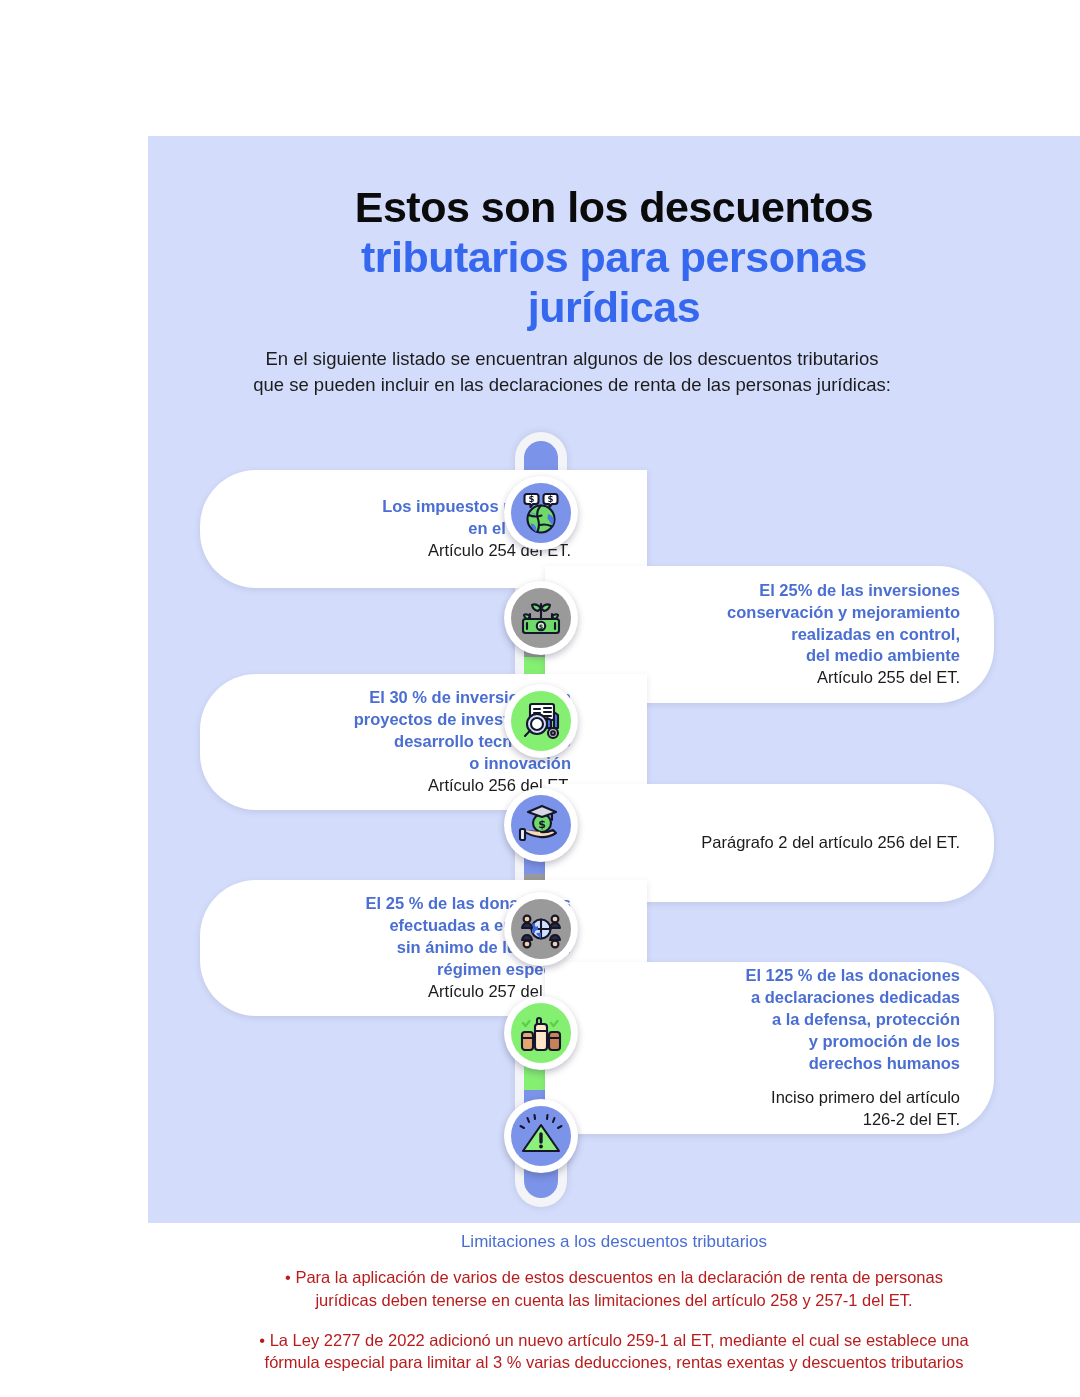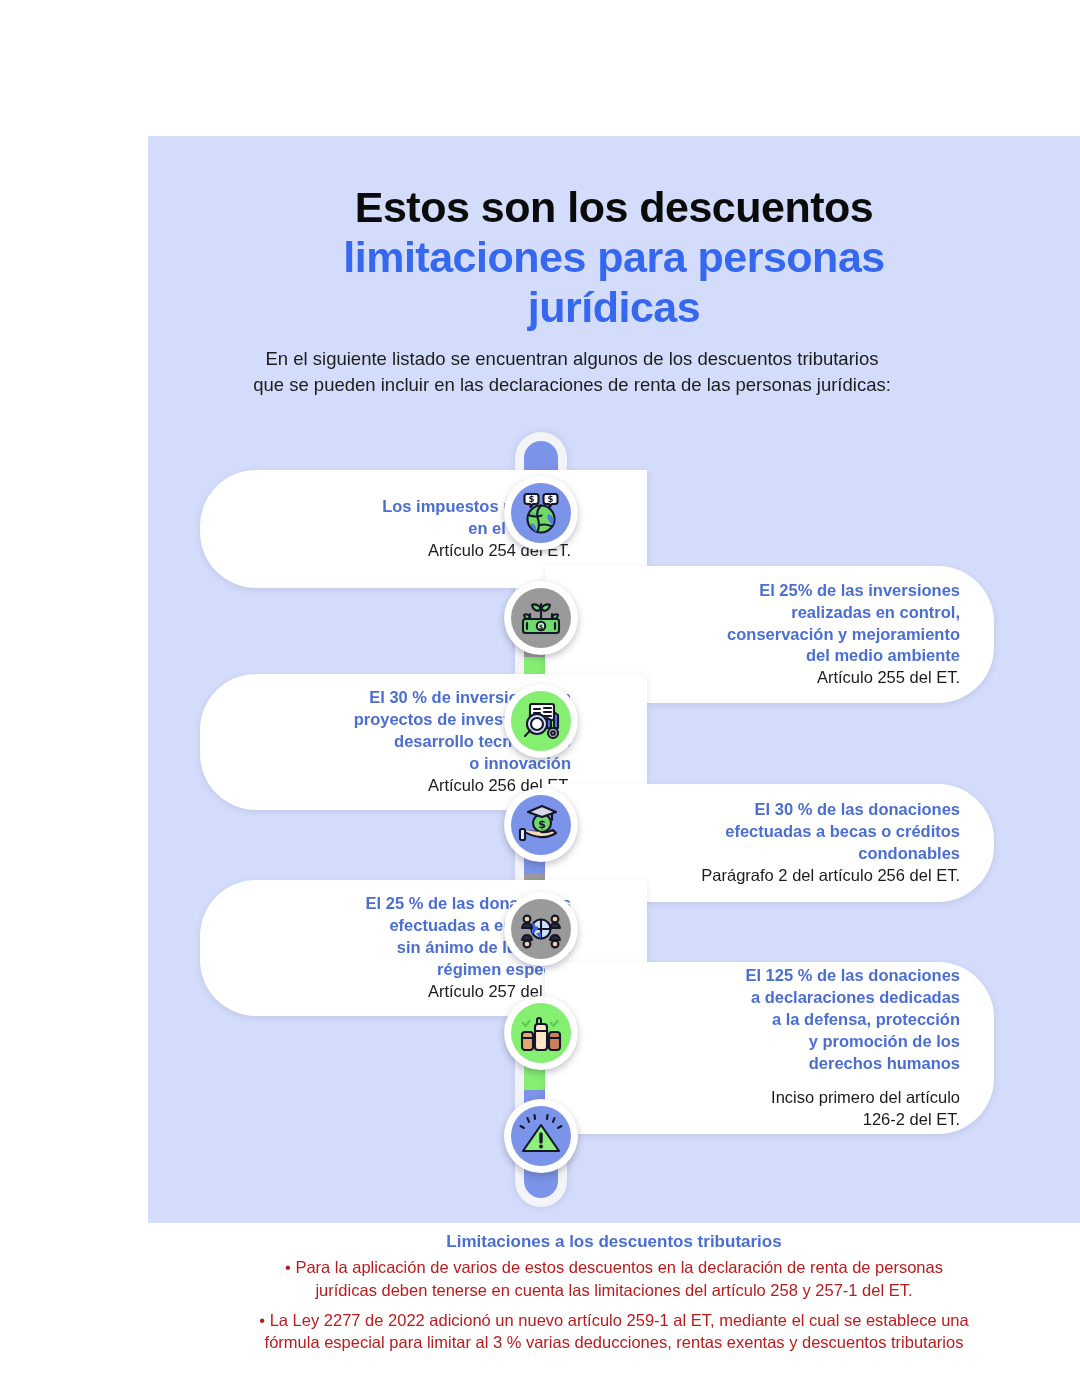--- a/index.html
+++ b/index.html
@@ -119,7 +119,7 @@
 
   <div class="heading-wrap">
     <div class="title-line1">Estos son los descuentos</div>
-    <div class="title-line2">limitaciones para personas</div>
+    <div class="title-line2">tributarios para personas</div>
     <div class="title-line2">jurídicas</div>
   </div>
 

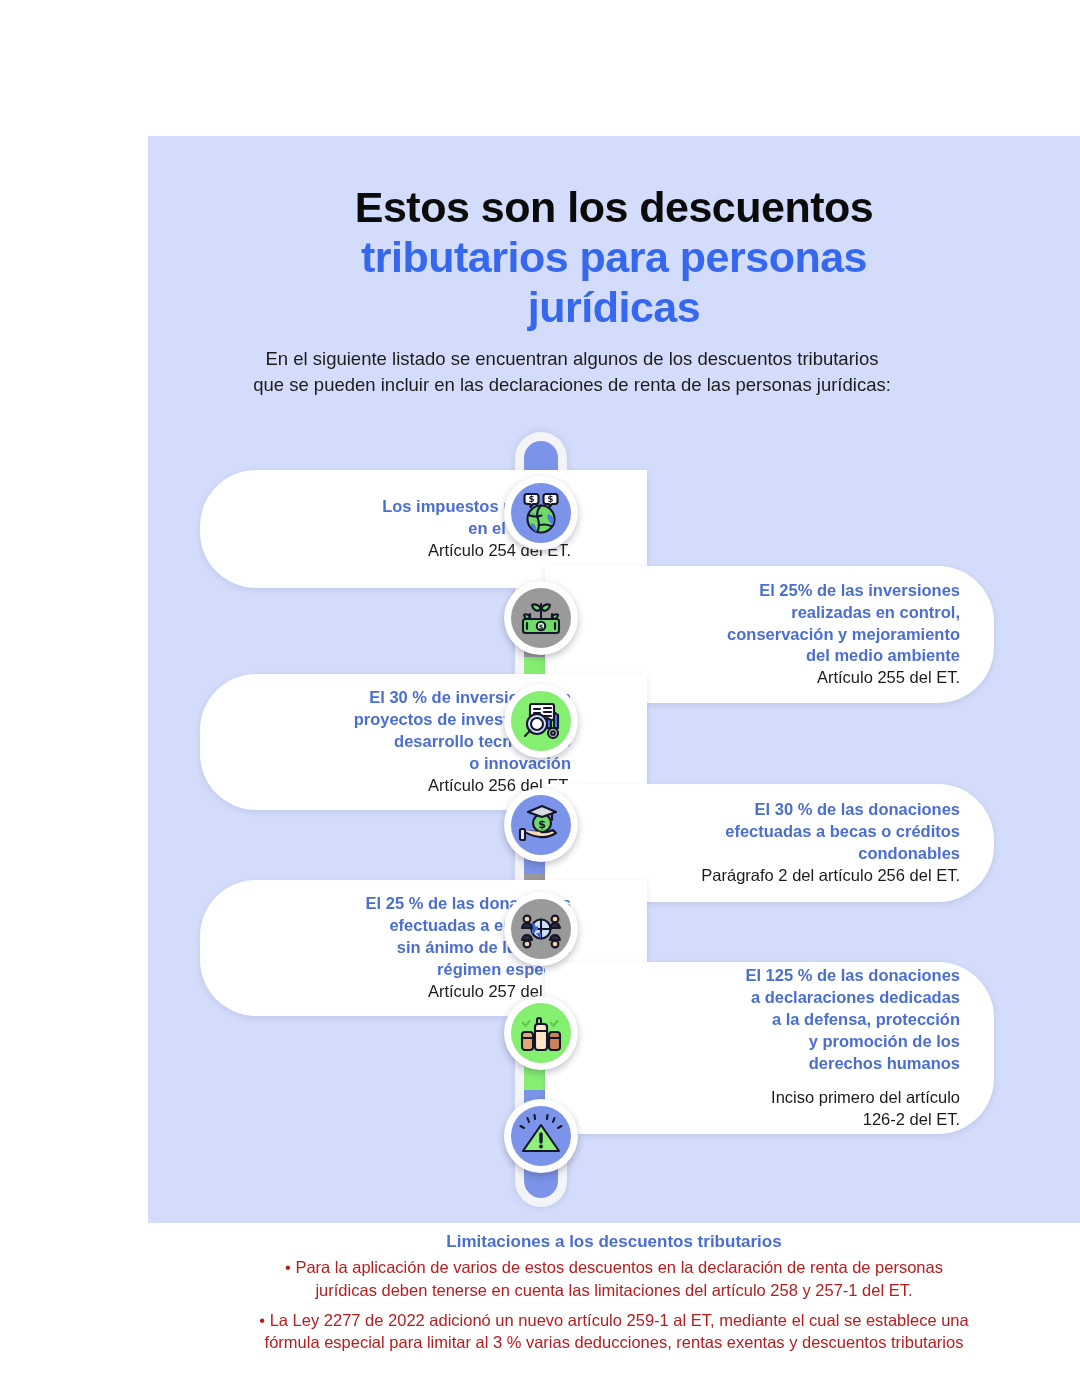--- a/index.html
+++ b/index.html
@@ -152,8 +152,8 @@
       <div class="card right" style="top: 566px; height: 105px; width: 339px; left: 545px;">
         <div class="card-title">
           <div>El 25% de las inversiones</div>
+          <div>conservación y mejoramiento</div>
           <div>realizadas en control,</div>
-          <div>conservación y mejoramiento</div>
           <div>del medio ambiente</div>
         </div>
         <div class="card-sub">

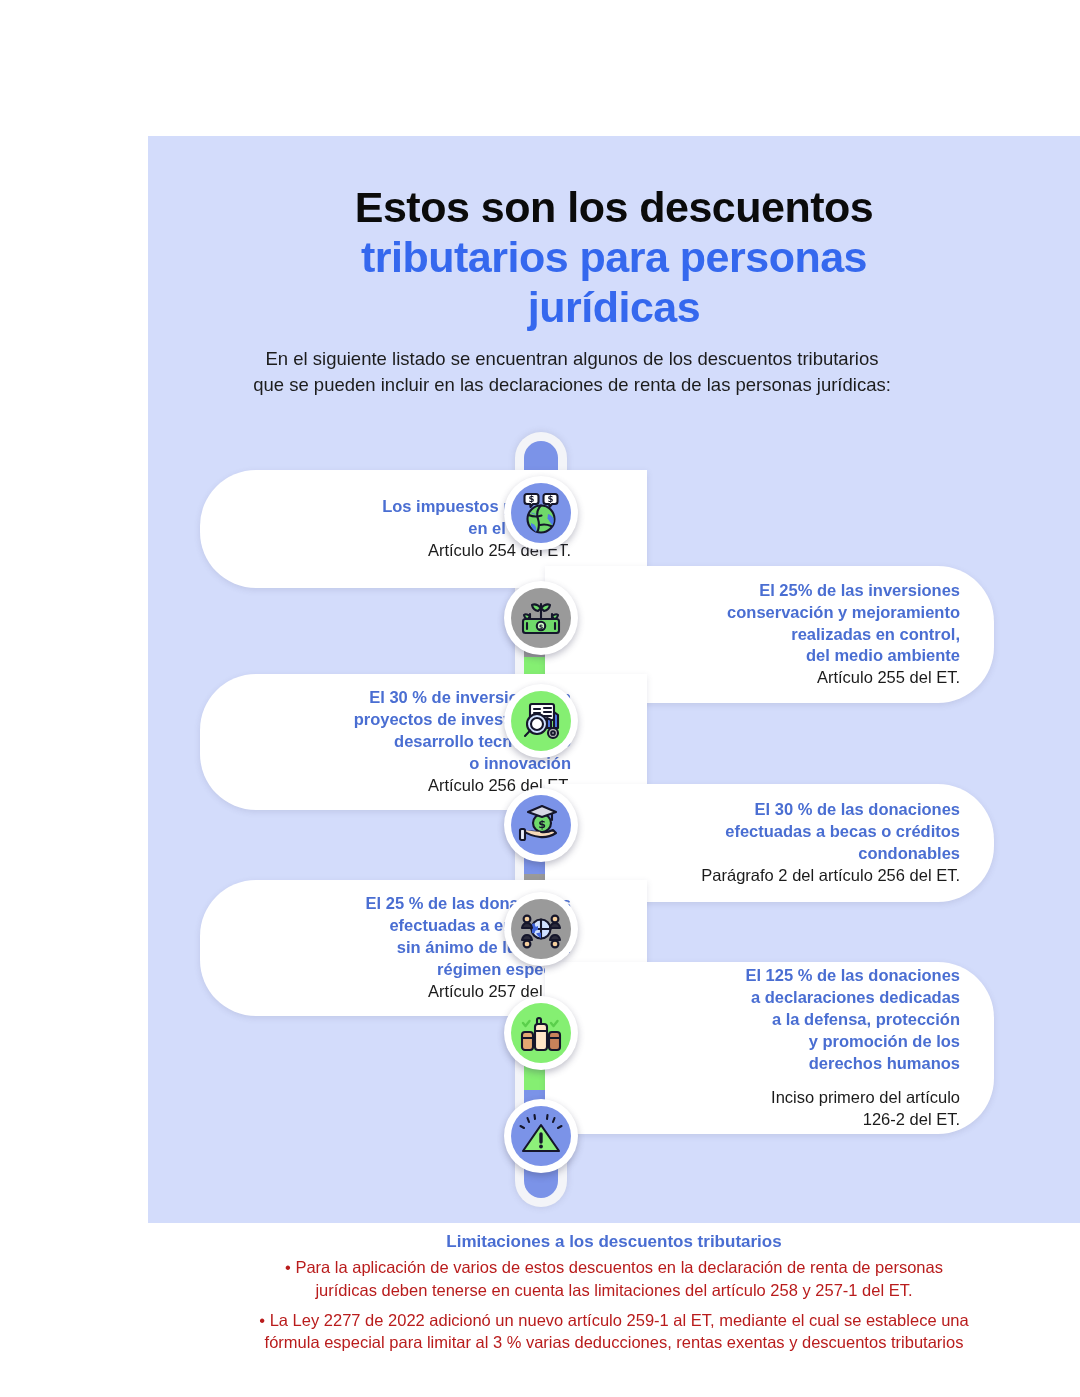--- a/index.html
+++ b/index.html
@@ -172,11 +172,6 @@
         </div>
       </div>
       <div class="card right" style="top: 784px; height: 86px; width: 339px; left: 545px;">
-        <div class="card-title">
-          <div>El 30 % de las donaciones</div>
-          <div>efectuadas a becas o créditos</div>
-          <div>condonables</div>
-        </div>
         <div class="card-sub">
           <div>Parágrafo 2 del artículo 256 del ET.</div>
         </div>

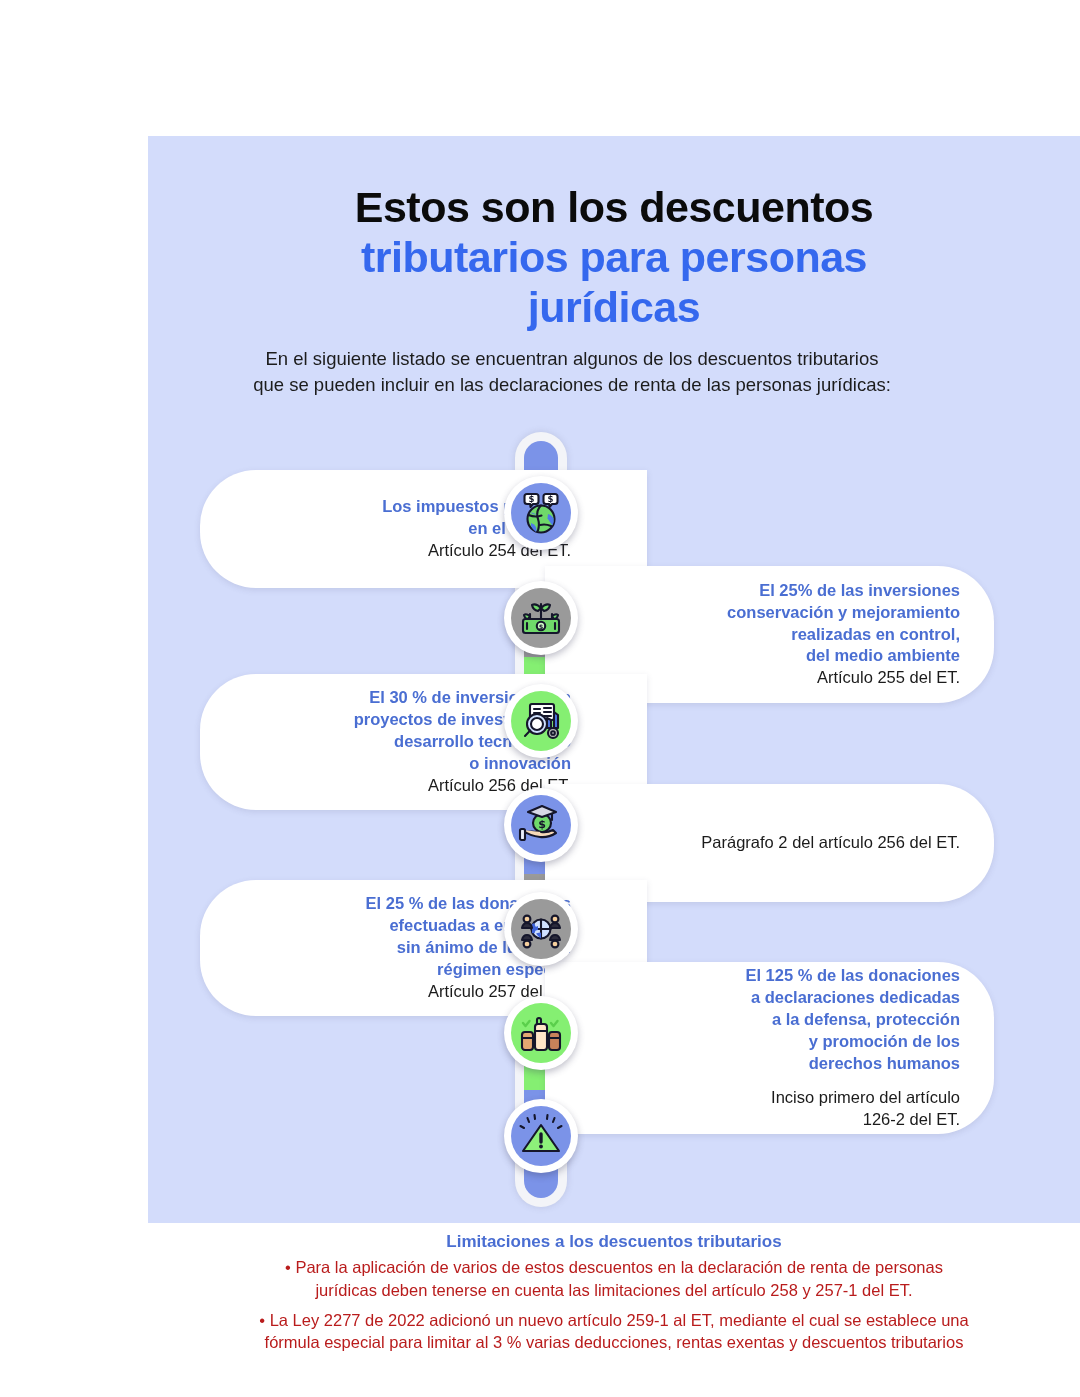--- a/index.html
+++ b/index.html
@@ -100,8 +100,8 @@
     text-align:center;
   }
   .footer-title{
-    color:#4a6ed2;font-weight:bold;font-size:17px;
-    margin-bottom:4px;
+    color:#4a6ed2;font-weight:normal;font-size:17px;
+    margin-bottom:14px;
     text-align:center;
   }
   .footer-p{

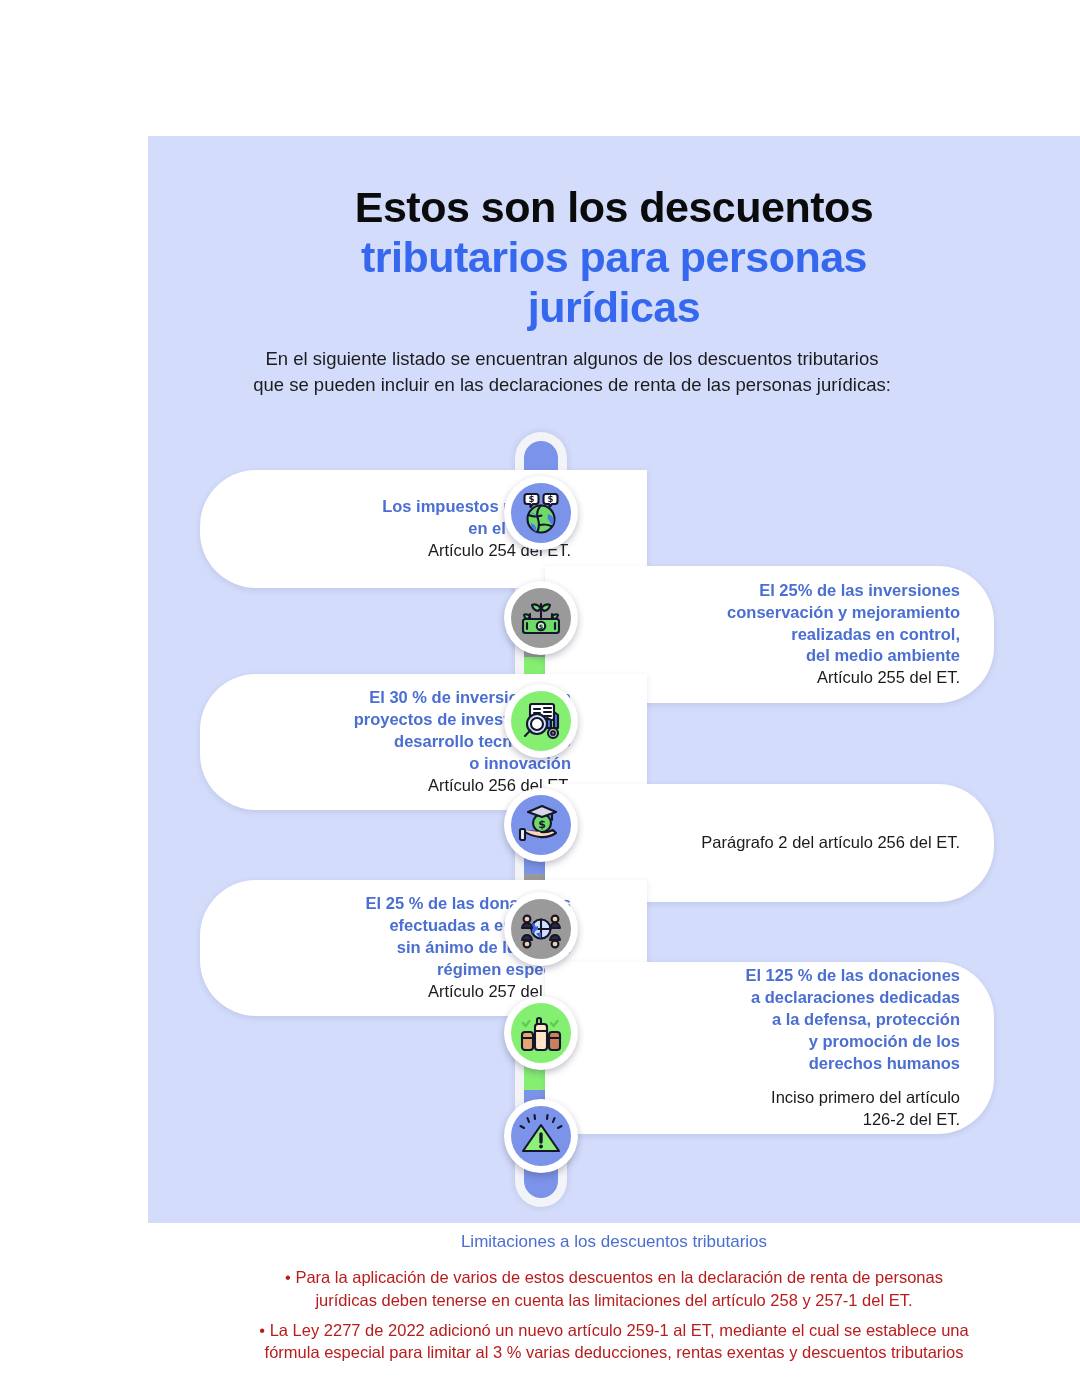--- a/index.html
+++ b/index.html
@@ -108,7 +108,7 @@
     color:#b91c1c;font-size:16.5px;line-height:1.38;
     margin:0 auto;max-width:700px;
   }
-  .footer-p.second{margin-top:7px;max-width:760px;}
+  .footer-p.second{margin-top:17px;max-width:760px;}
 </style>
 </head>
 <body>

